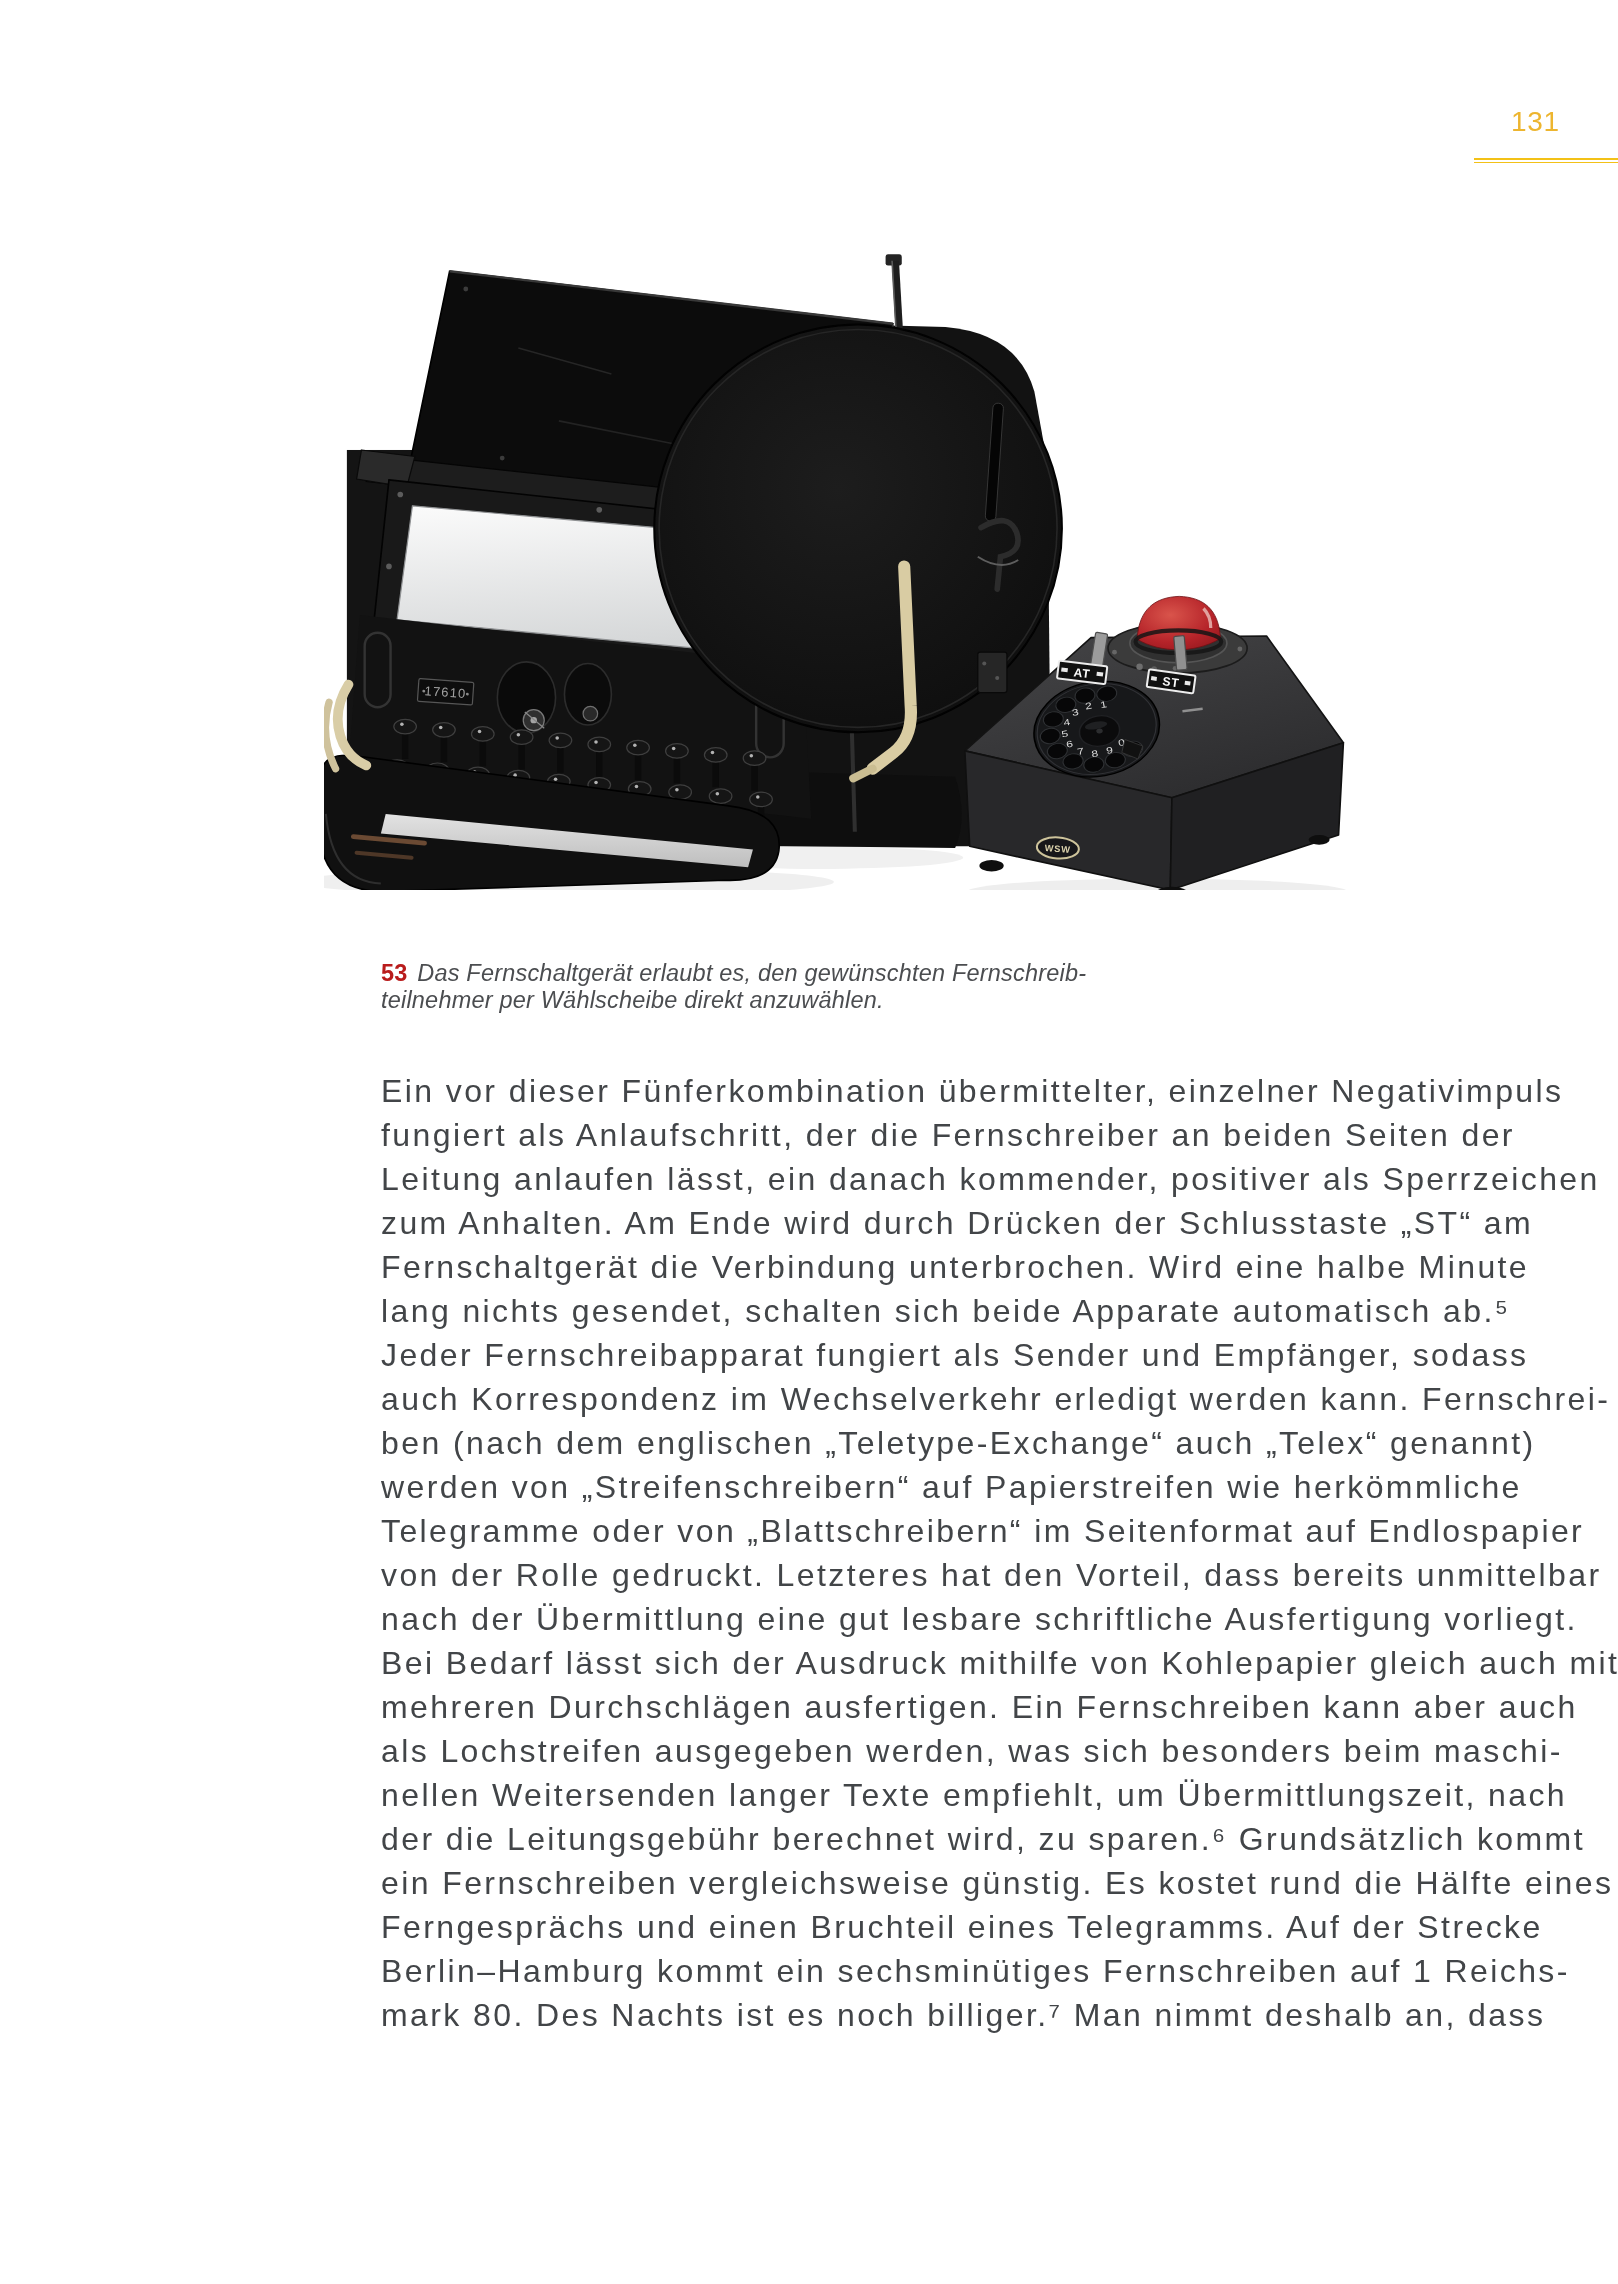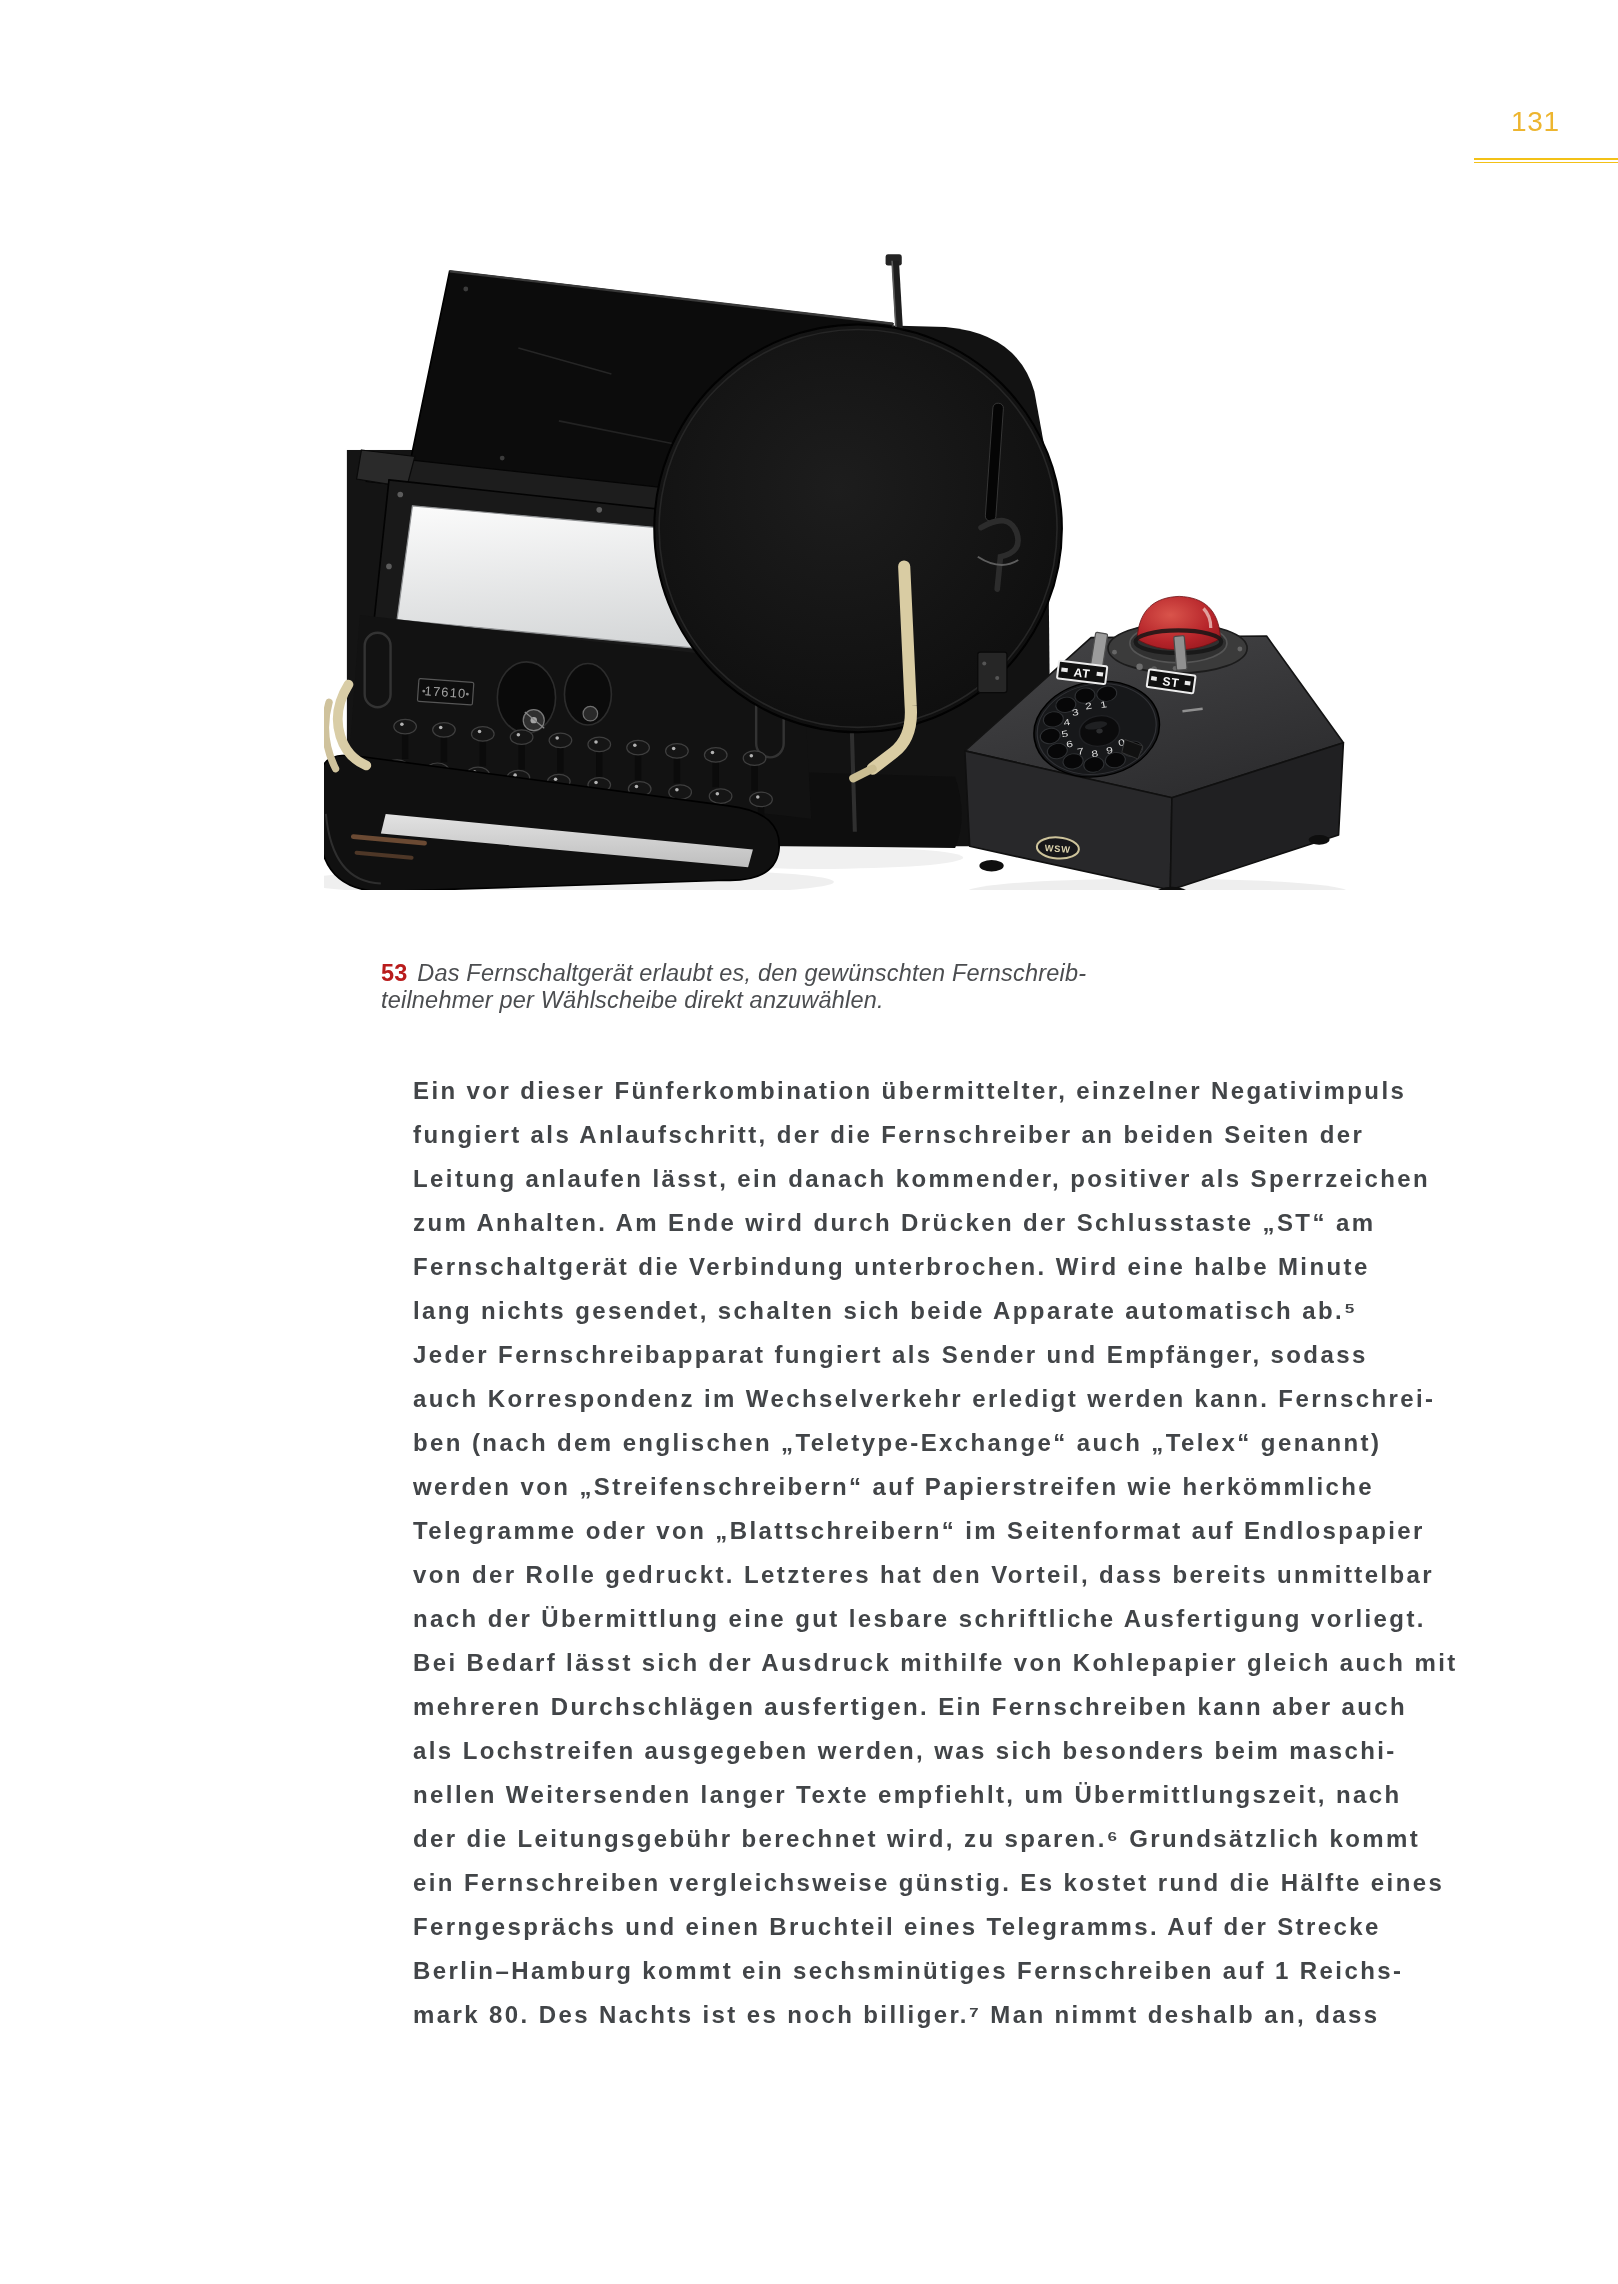--- a/index.html
+++ b/index.html
@@ -28,8 +28,8 @@
   .caption-text{font-style:italic;white-space:pre-line;}
   .body-paragraph{
     position:absolute;left:381px;top:1069px;width:1149px;
-    font-size:24px;line-height:44px;color:#424548;
-    letter-spacing:2.4px;font-weight:700;white-space:pre;margin-left:32px;
+    font-size:32px;line-height:44px;color:#424548;
+    letter-spacing:2.4px;font-weight:400;white-space:pre;
   }
   .svg-label{font-family:"Liberation Sans", sans-serif;}
 </style>

